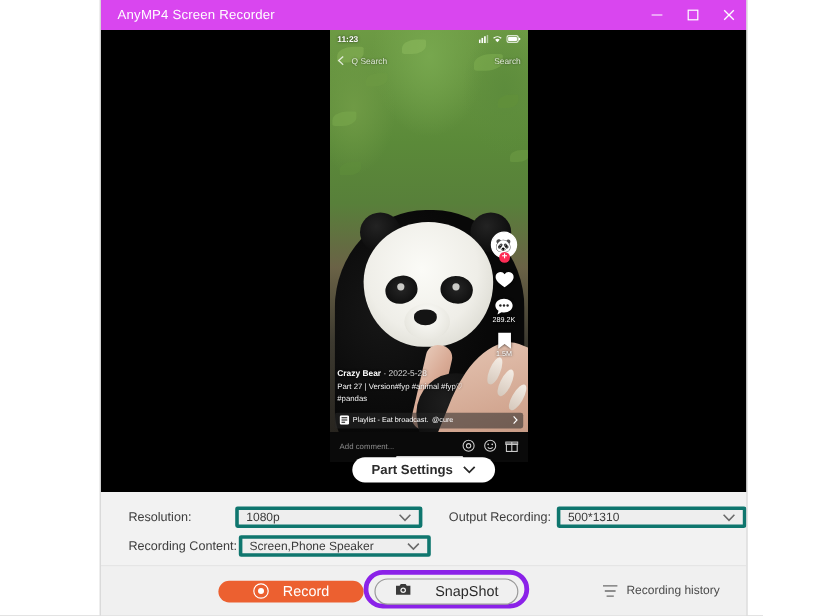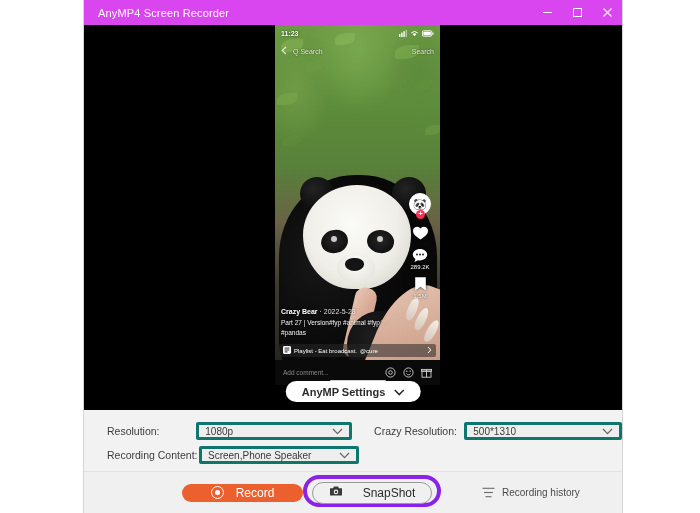--- a/index.html
+++ b/index.html
@@ -670,7 +670,7 @@
       </div>
 
       <div class="hide-settings">
-        <span>AnyMP Settings</span>
+        <span>Part Settings</span>
         <span>
           <svg width="11" height="7" viewBox="0 0 11 7">
               <polyline points="1,1 5.5,5.6 10,1" fill="none" stroke="#2b2b2b" stroke-width="1.5"></polyline>

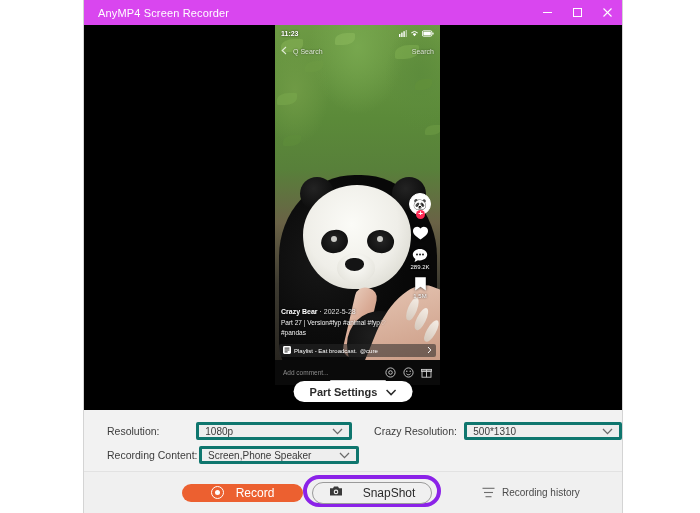--- a/index.html
+++ b/index.html
@@ -692,7 +692,7 @@
           </span>
         </div>
 
-        <span class="setting-label lbl-c">Crazy Resolution:</span>
+        <span class="setting-label lbl-c">Output Recording:</span>
         <div class="select sel-out">
           <span class="val">500*1310</span>
           <span class="chev">

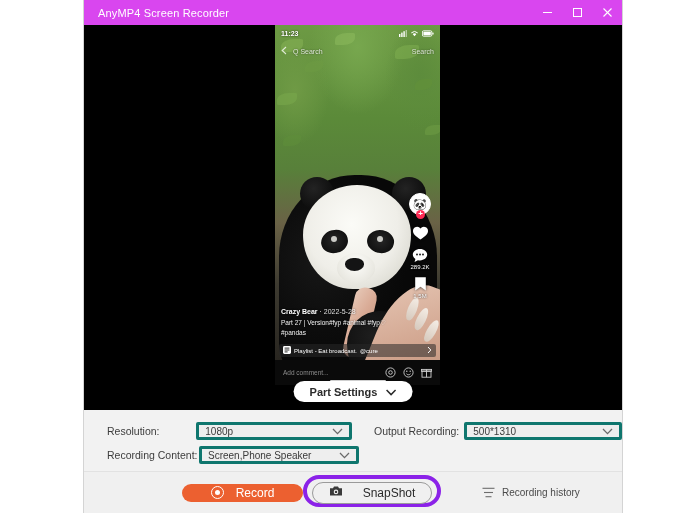--- a/index.html
+++ b/index.html
@@ -457,7 +457,7 @@
 
   .history {
     position: absolute;
-    left: 398px;
+    left: 418px;
     display: flex;
     align-items: flex-start;
     gap: 7px;

